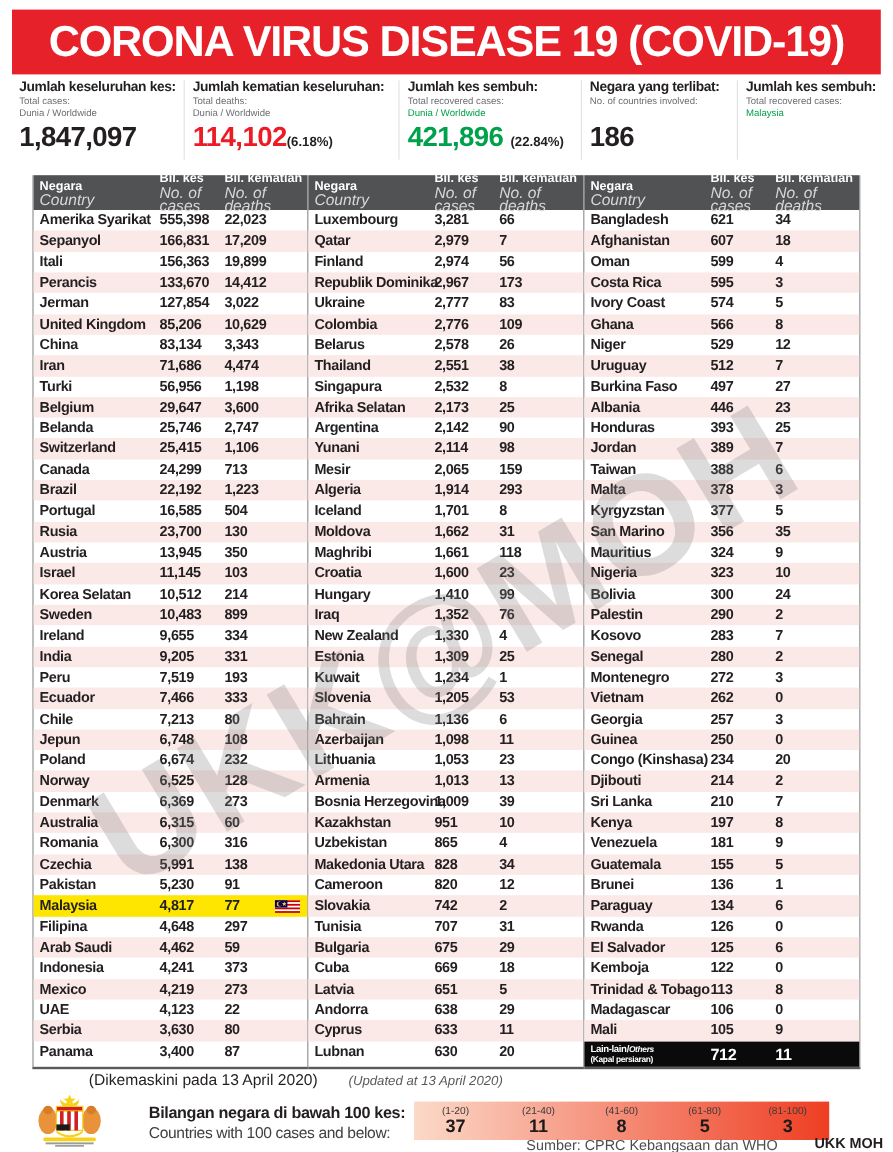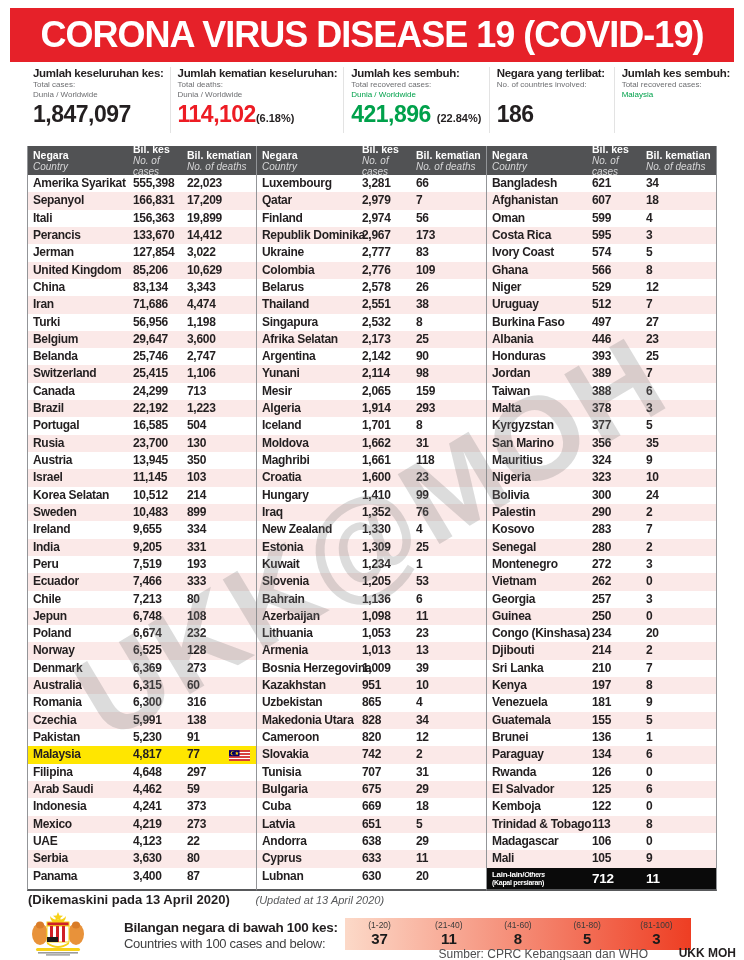--- a/index.html
+++ b/index.html
@@ -17,7 +17,7 @@
     font-weight:bold; font-size:36px; letter-spacing:-1px; white-space:nowrap;
   }
   
-  .stats { position:absolute; left:33px; top:67px; right:8px; height:66px; display:flex; }
+  .stats { position:absolute; left:16px; top:67px; right:8px; height:66px; display:flex; }
   .stat { position:relative; padding-right:6px; }
   .stat + .stat { border-left:1px solid #e3e3e3; padding-left:7px; }
   .stat:nth-child(1){ width:137px; }

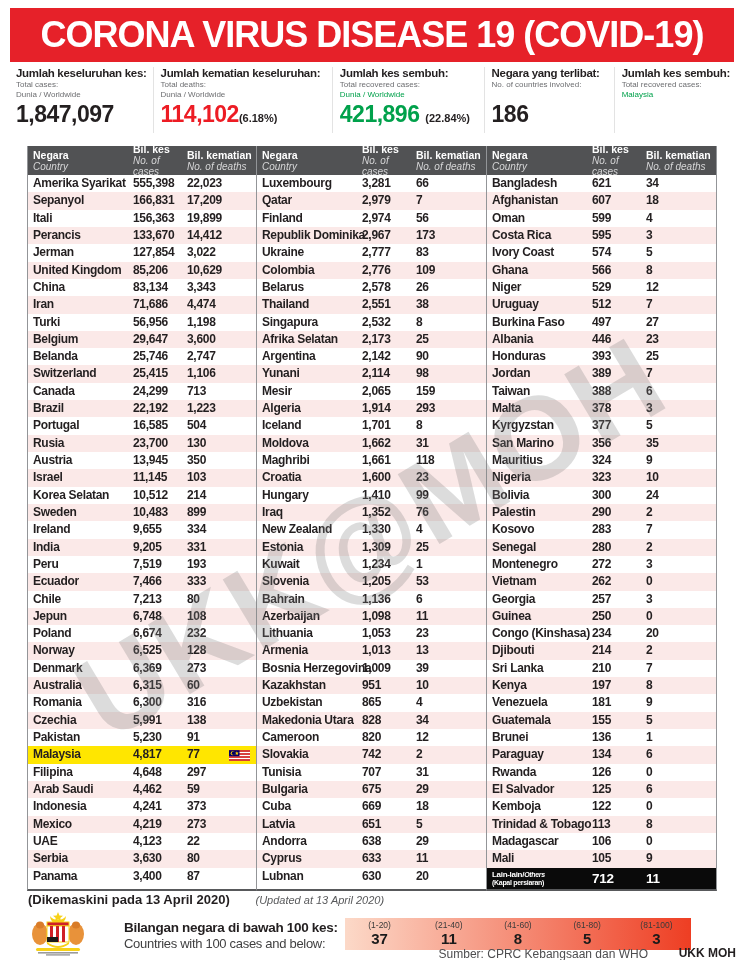--- a/index.html
+++ b/index.html
@@ -46,7 +46,7 @@
   .th-cases  { width:54px; }
   .th-deaths { flex:1; }
   .th .my { font-weight:bold; font-size:10.5px; display:block; }
-  .th .en { font-style:italic; font-size:10px; color:#d7d7d8; display:block; }
+  .th .en { font-style:italic; font-size:13px; color:#d7d7d8; display:block; }
   .trow { position:relative; display:flex; height:17.32px; line-height:17.32px; font-size:12px; font-weight:bold; letter-spacing:-0.3px; }
   .trow.alt { background:var(--stripe,#fbe9e8); }
   .trow.hl { background:var(--highlight,#ffe600); }

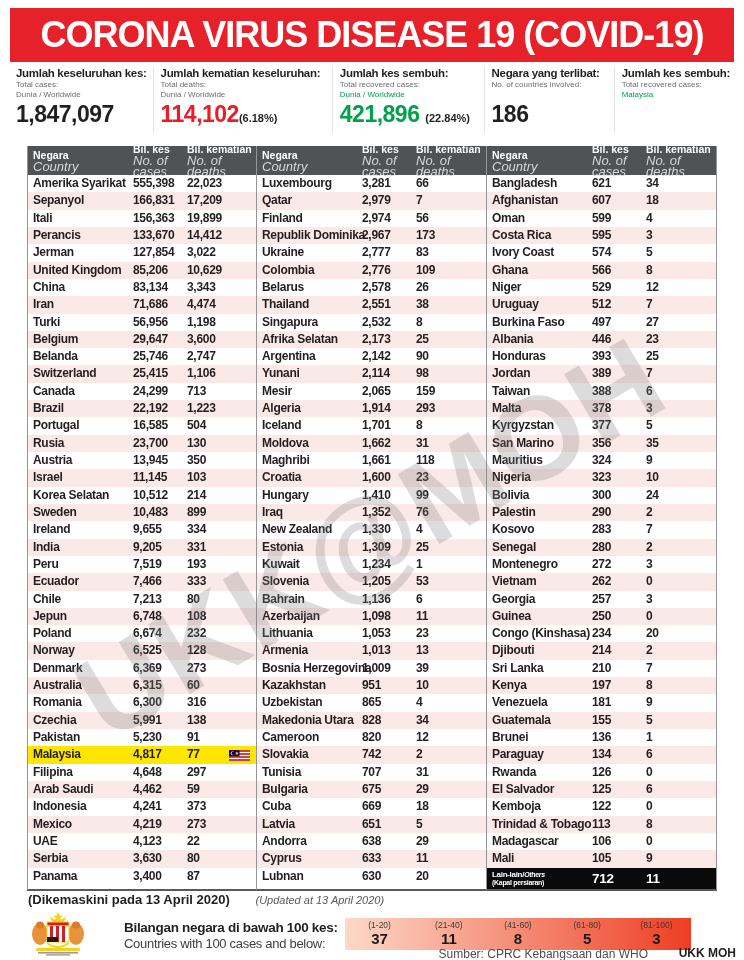--- a/index.html
+++ b/index.html
@@ -72,7 +72,7 @@
   }
   
   .updated { position:absolute; left:28px; top:892px; font-size:13px; white-space:nowrap; }
-  .updated .my { font-weight:bold; }
+  .updated .my { font-weight:normal;margin-left:46px; }
   .updated .en { font-style:italic; font-size:11px; color:#58595b; margin-left:22px; }
   .logo { position:absolute; left:30px; top:912px; }
   .legend-title { position:absolute; left:124px; top:920px; line-height:16px; }

